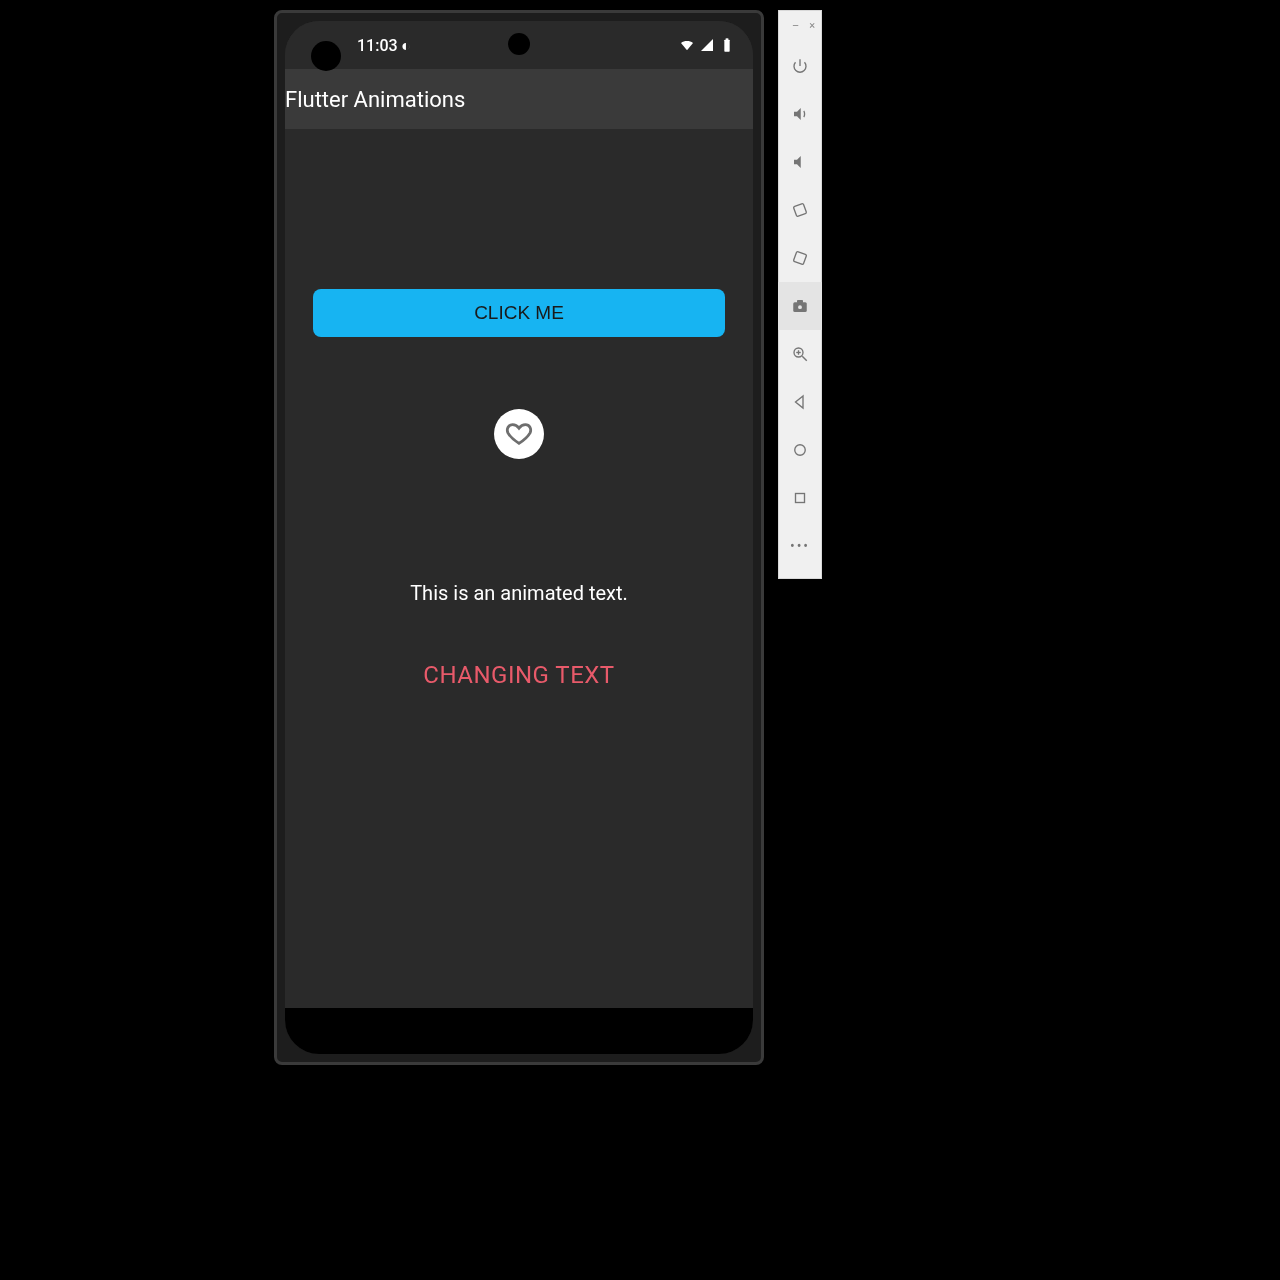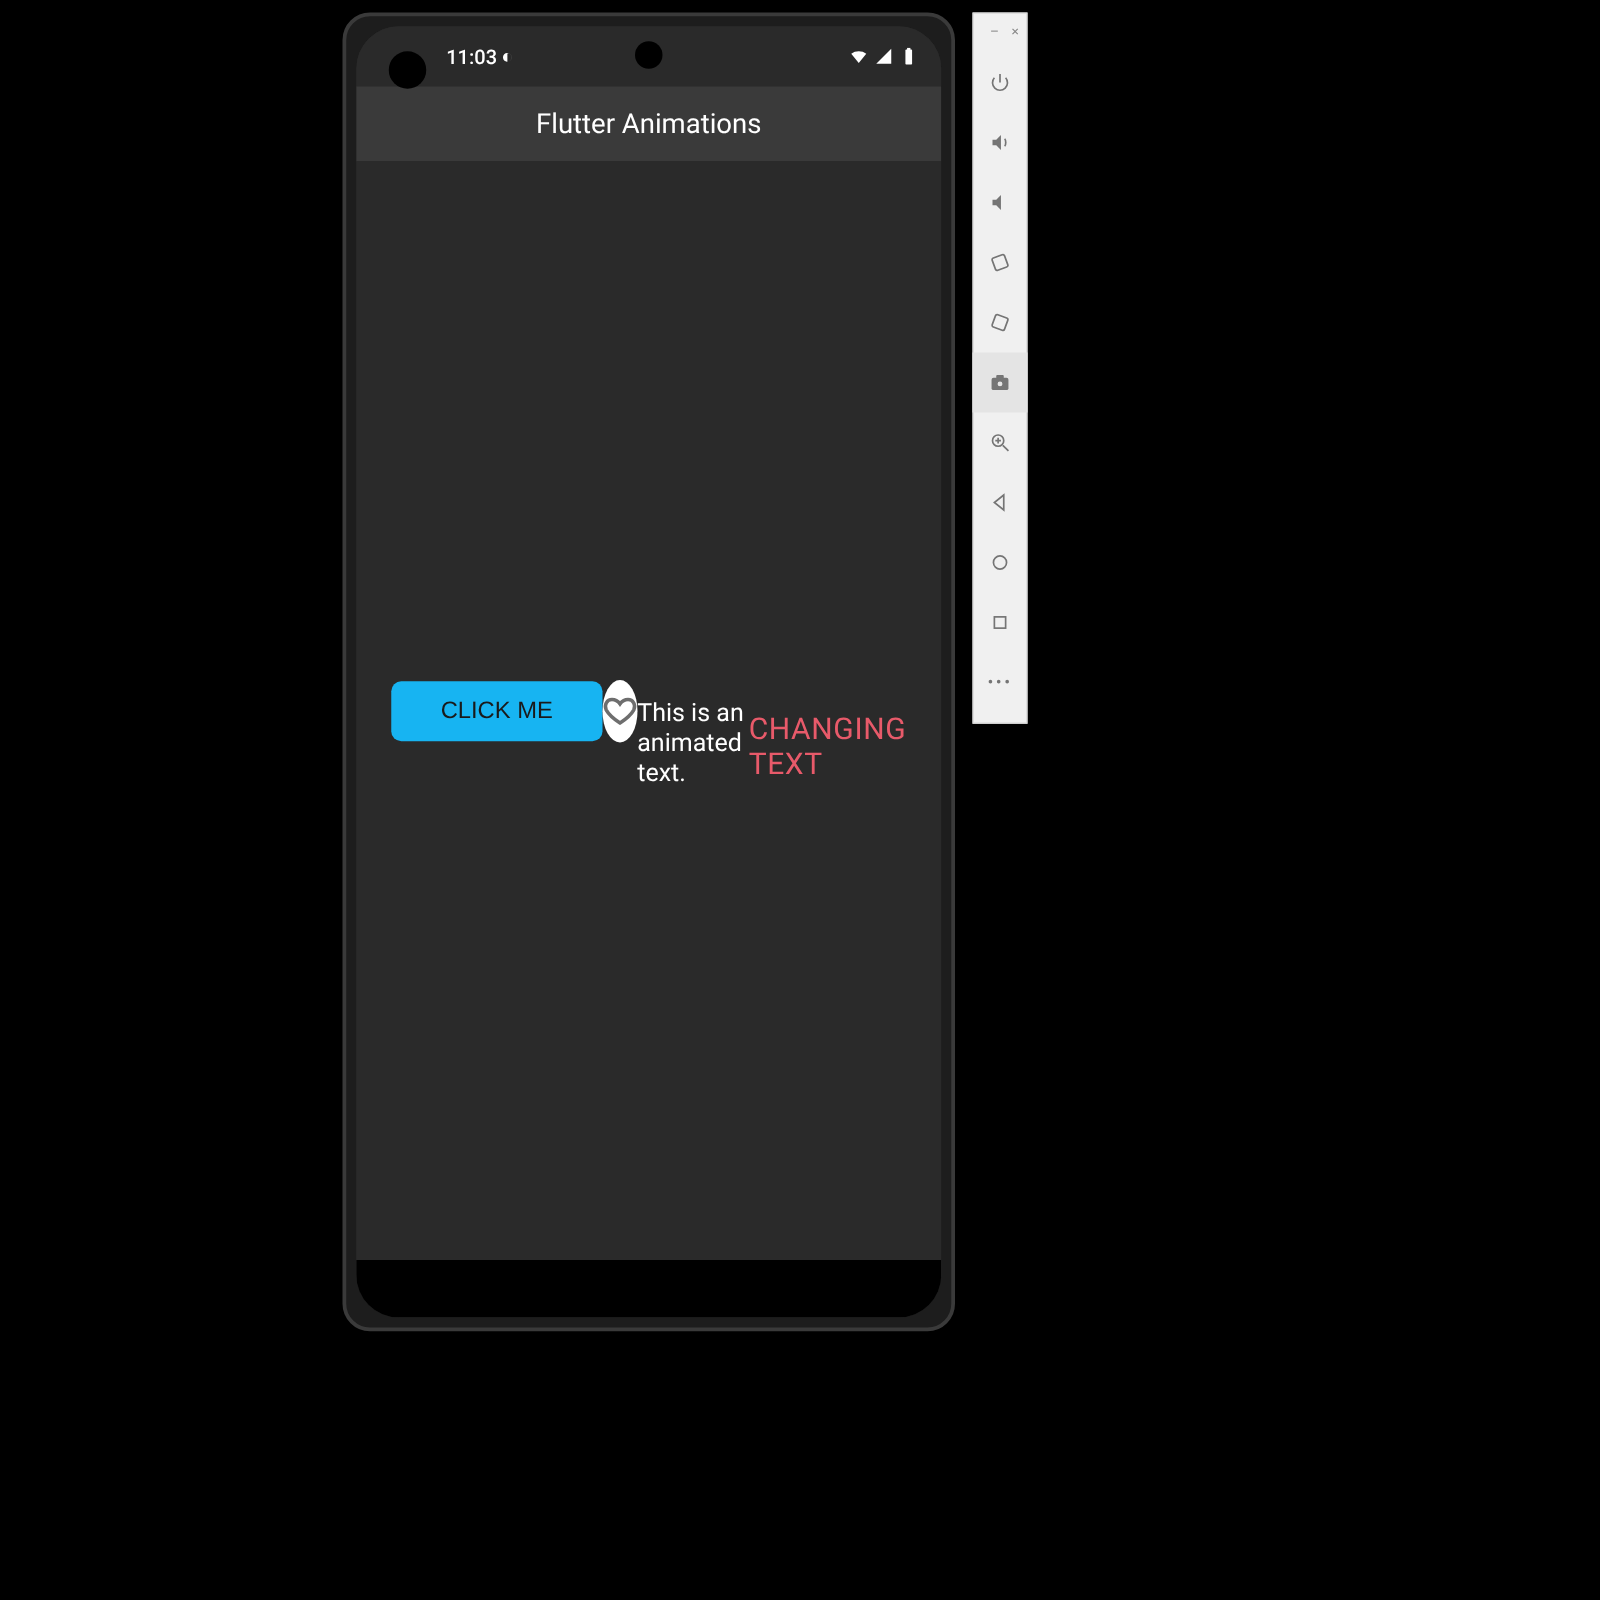--- a/index.html
+++ b/index.html
@@ -19,7 +19,7 @@
     width: 490px;
     height: 1055px;
     background: #1d1d1d;
-    border-radius: 22px;
+    border-radius: 8px;
     border: 3px solid #3a3a3a;
     box-shadow: 0 0 0 2px #000;
     overflow: hidden;

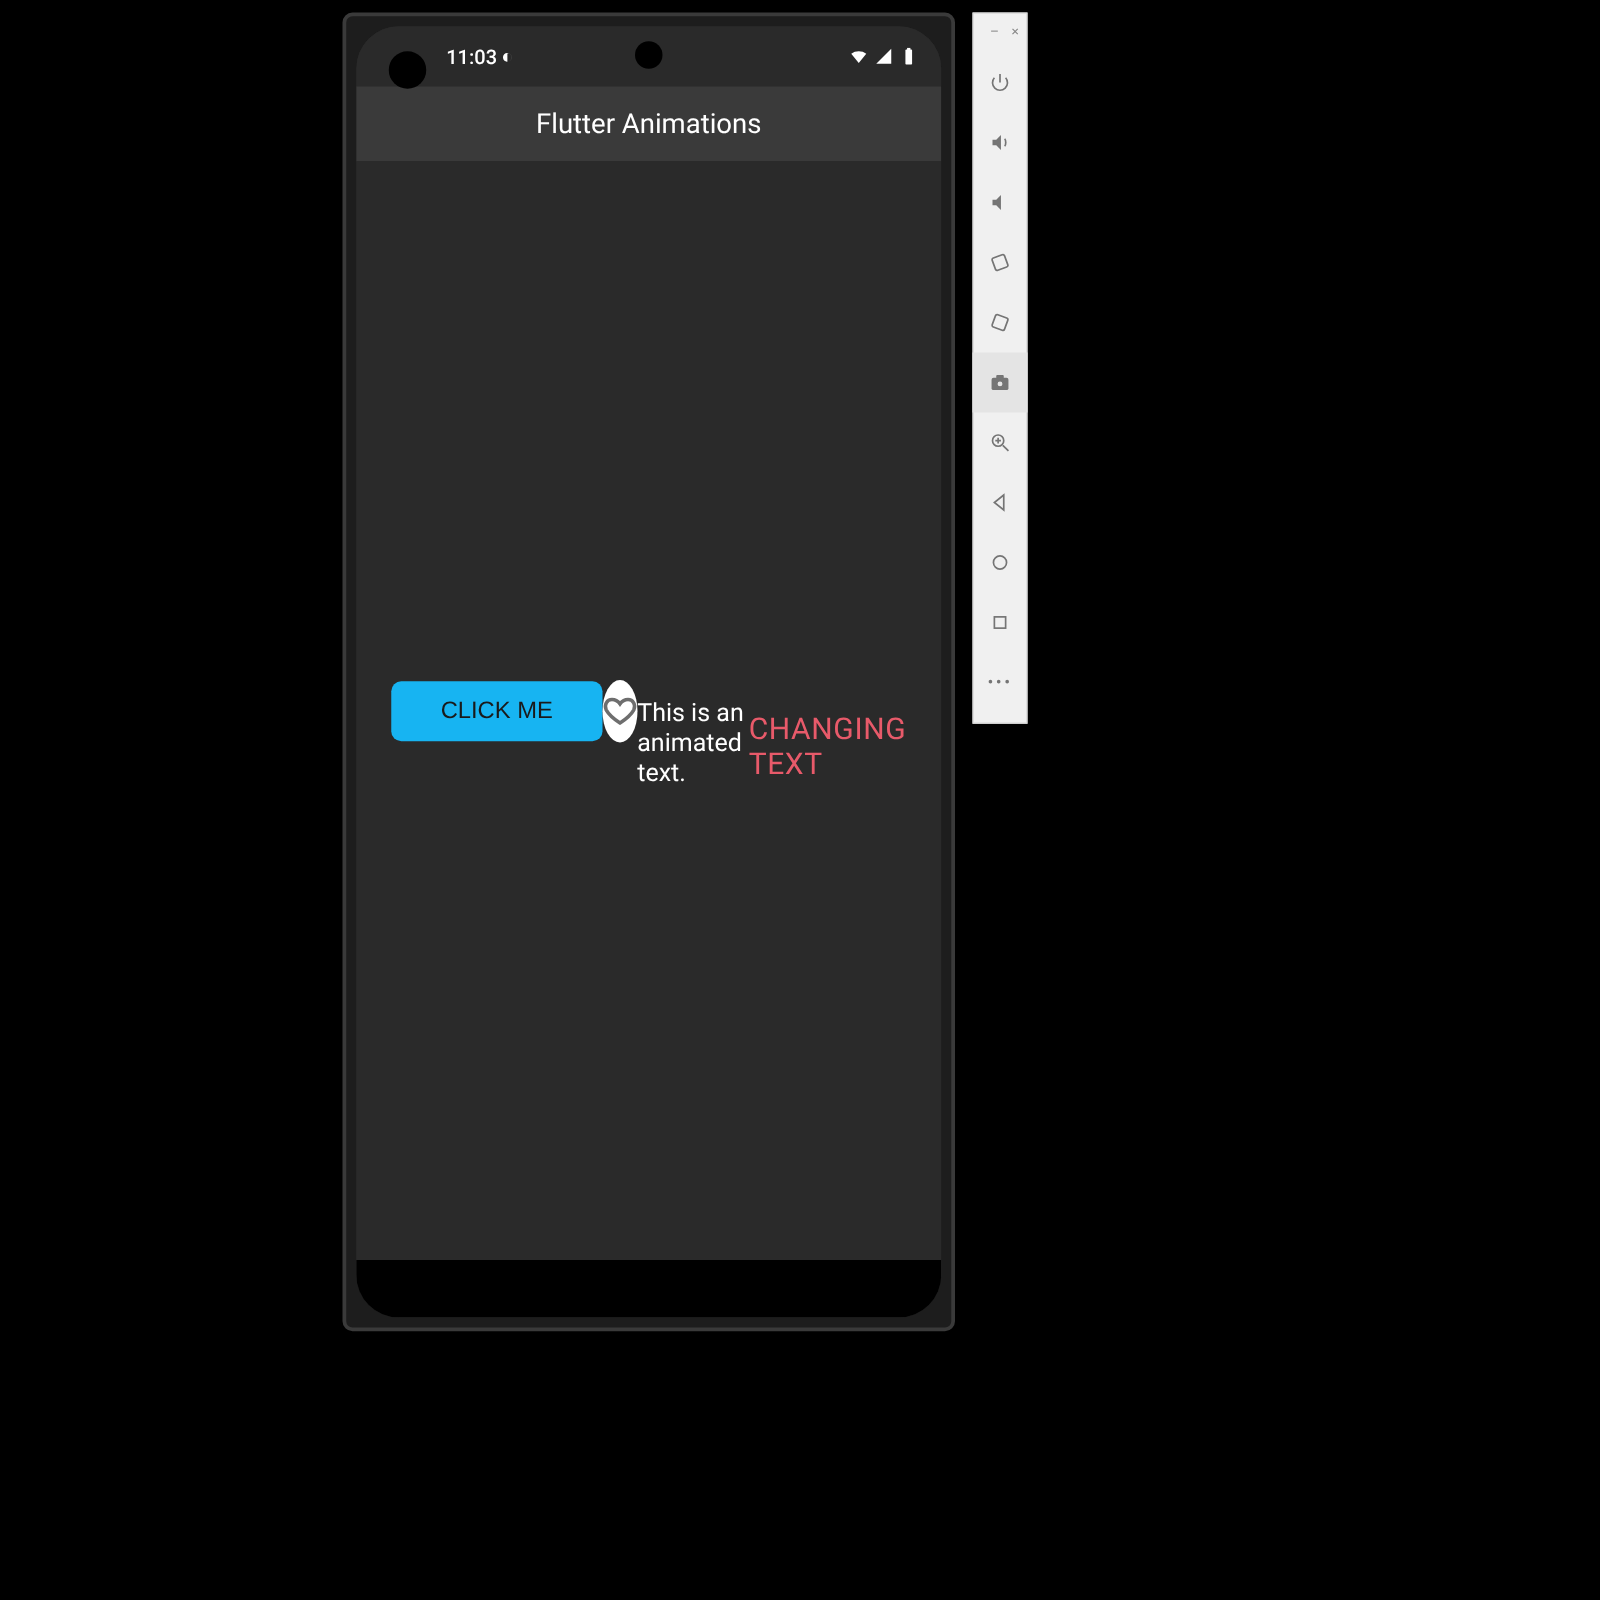--- a/index.html
+++ b/index.html
@@ -72,7 +72,6 @@
     color: #fff;
     display: flex;
     align-items: center;
-    justify-content: center;
     font-size: 22px;
     font-weight: 400;
   }

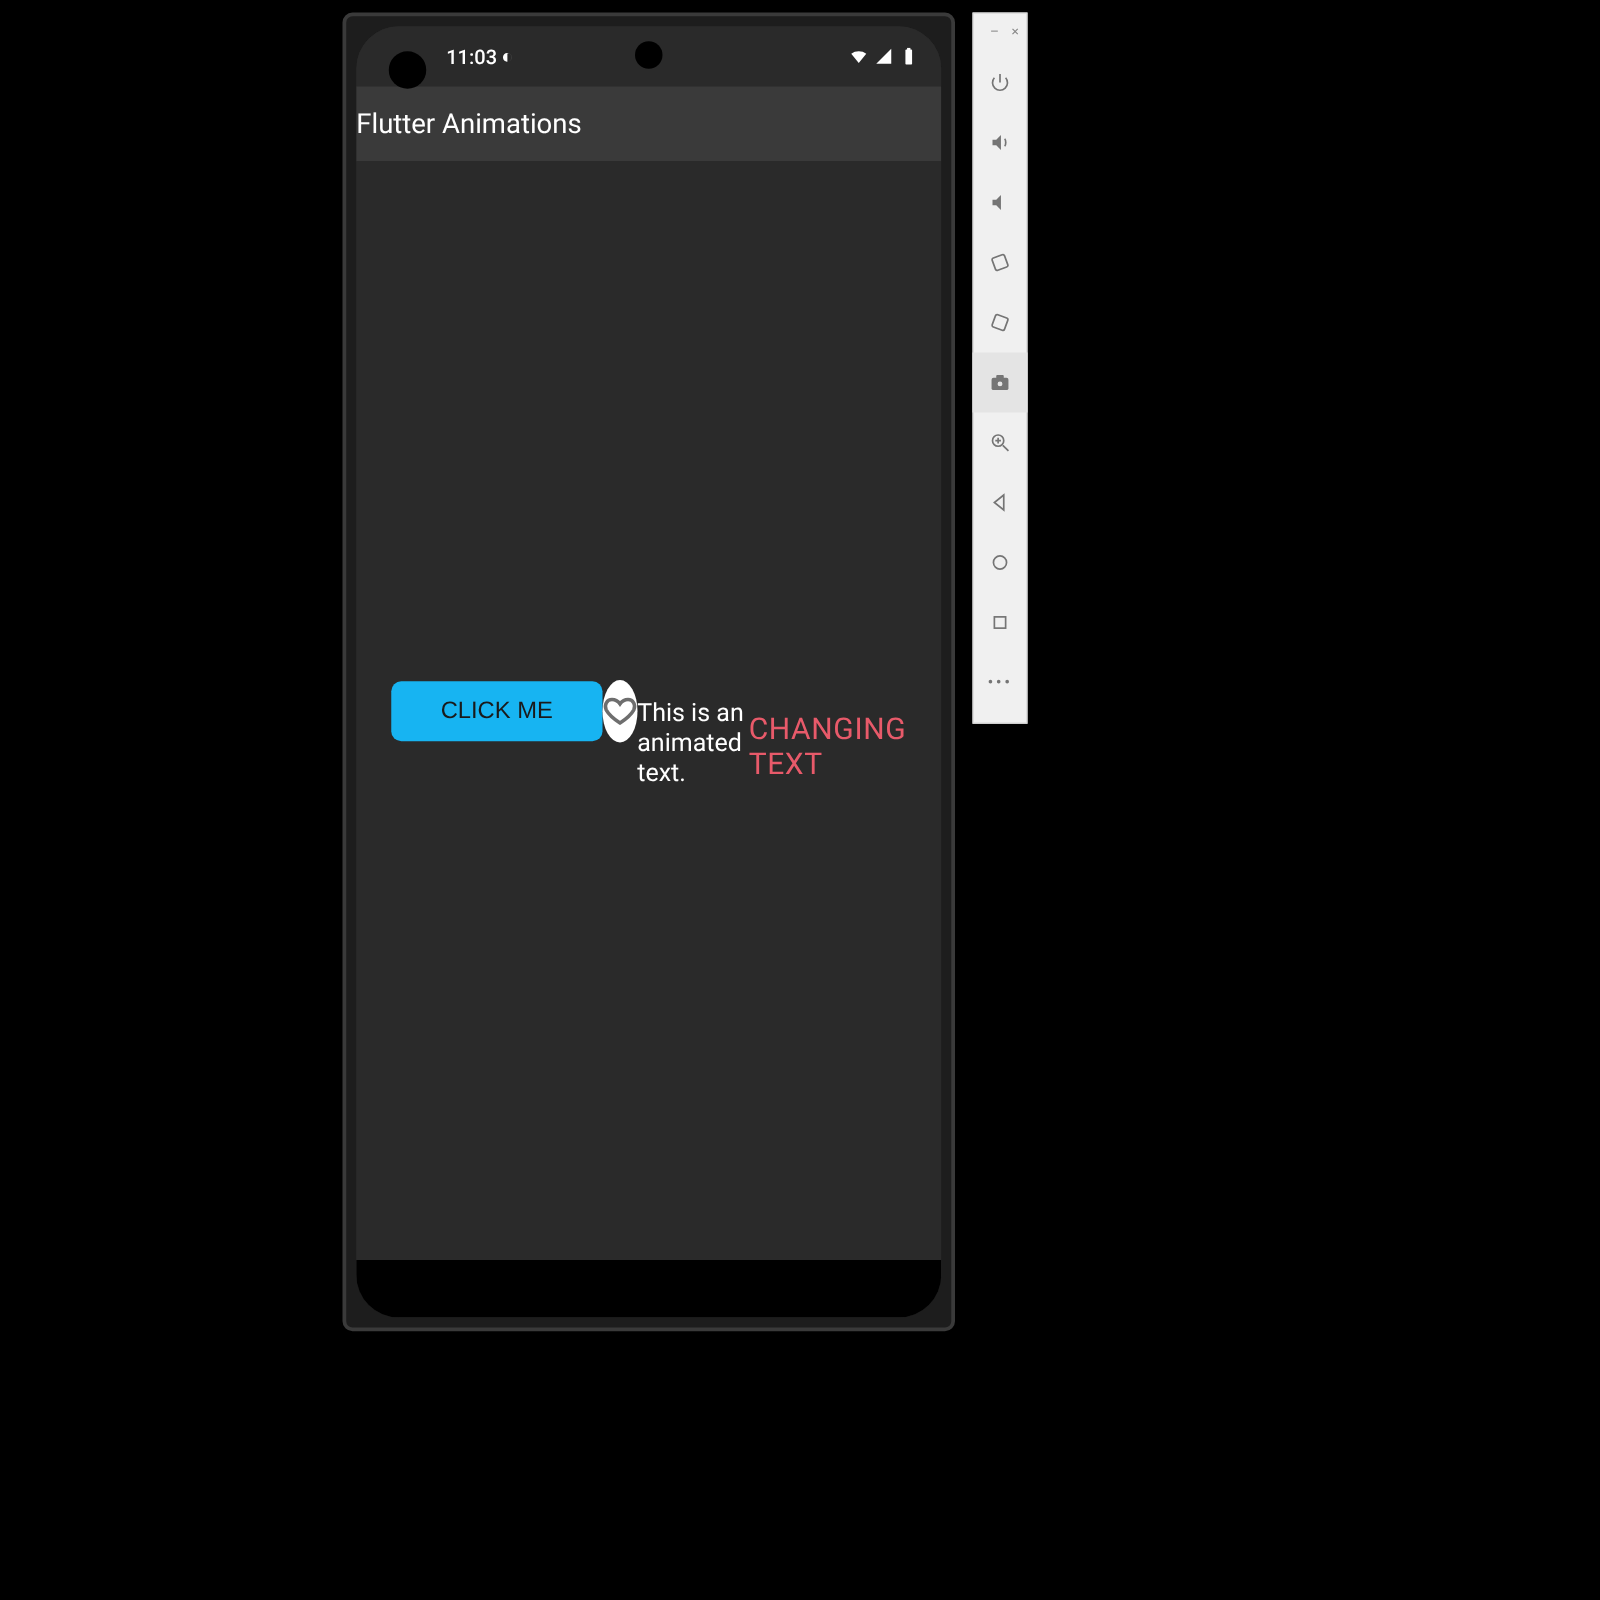--- a/index.html
+++ b/index.html
@@ -80,7 +80,7 @@
     background: #2a2a2a;
     height: calc(100% - 48px - 60px - 46px);
     display: flex;
-    flex-direction: row;
+    flex-direction: column;
     align-items: center;
     padding: 12px 28px;
     overflow:hidden;

